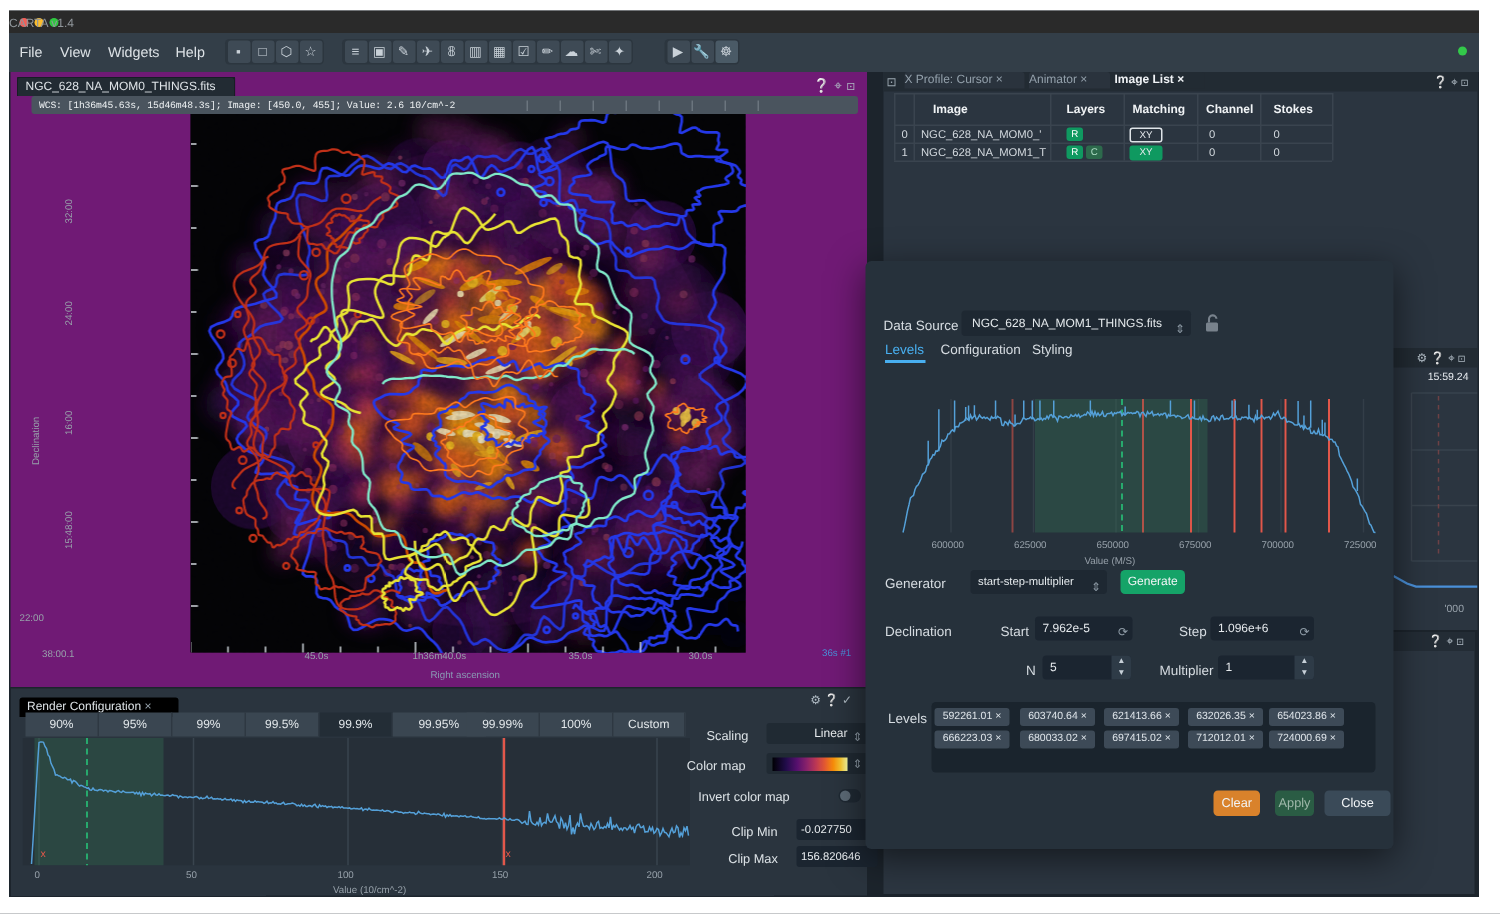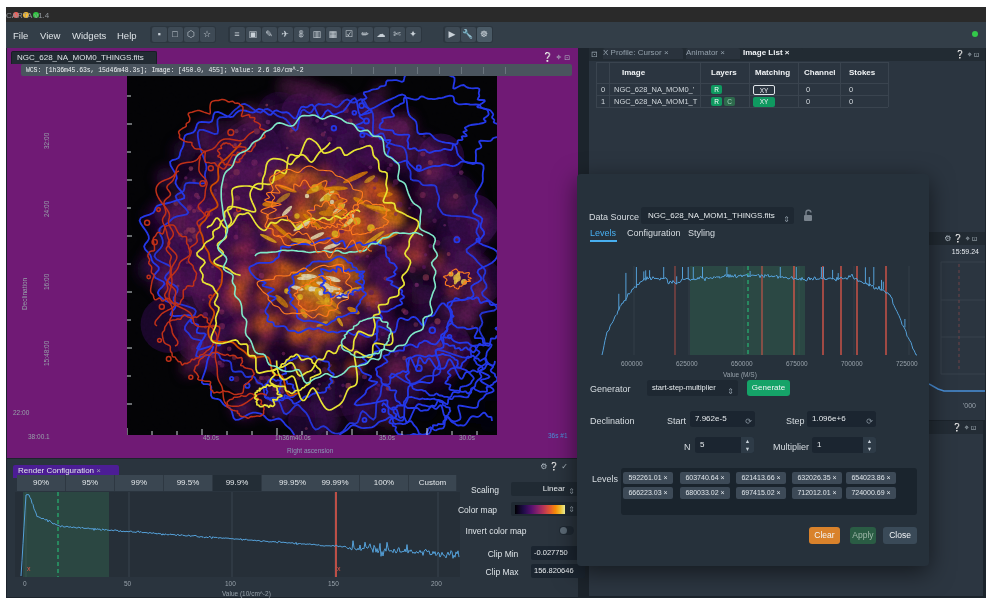--- a/index.html
+++ b/index.html
@@ -25,7 +25,7 @@
 #vicons{right:5px;top:4px;color:#aeb9c2;font-size:9px;letter-spacing:3px}
 
 #rc{left:1px;top:452px;width:571px;height:138px;background:#2a343e}
-#rctab{left:6px;top:6px;width:106px;height:13px;background:#4c1d95;color:#dde3e7;font-size:8px;line-height:12px;padding-left:5px;border-radius:2px 2px 0 0}
+#rctab{left:6px;top:6px;width:106px;height:13px;background:#000000;color:#dde3e7;font-size:8px;line-height:12px;padding-left:5px;border-radius:2px 2px 0 0}
 #rcicons{right:8px;top:3px;color:#aeb9c2;font-size:8px;letter-spacing:2px}
 .pb{top:16px;height:16px;background:#3a4651;color:#e2e7ea;font-size:8px;text-align:center;line-height:16px;border-right:1px solid #2e3842}
 .pbs{background:#232d36}

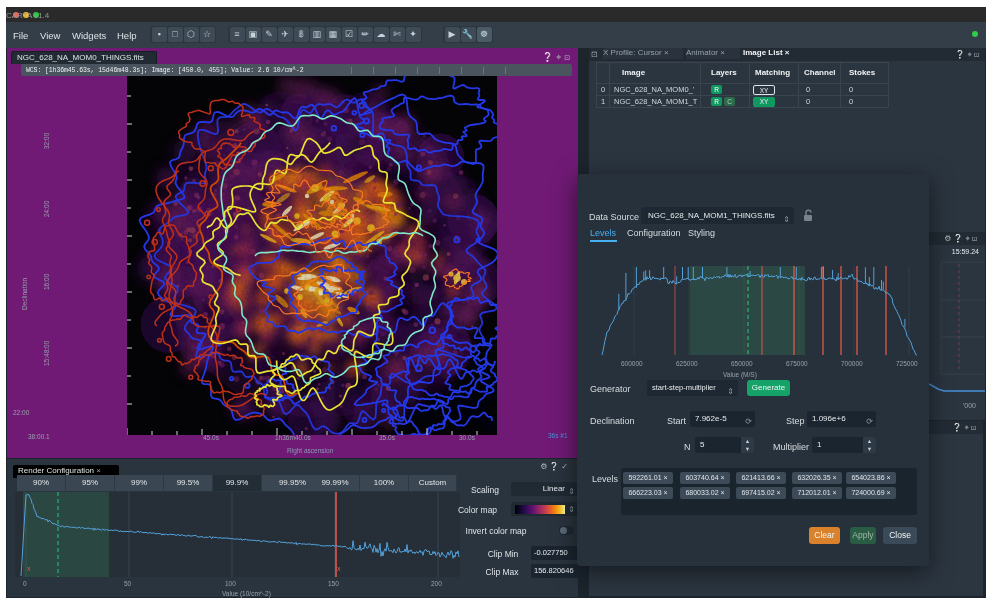--- a/index.html
+++ b/index.html
@@ -1387,7 +1387,7 @@
  <div class="chip" style="left:269px;top:313px;width:50px">724000.69 ×</div>
  <div class="btn" style="left:232px;top:353px;width:31px;background:#d9822b">Clear</div>
  <div class="btn" style="left:273px;top:353px;width:26px;background:#2a5c44;color:#9fb8aa">Apply</div>
- <div class="btn" style="left:306px;top:353px;width:34px;background:#3a4a58">Close</div>
+ <div class="btn" style="left:306px;top:353px;width:44px;background:#3a4a58">Close</div>
 </div>
 </div>
 

